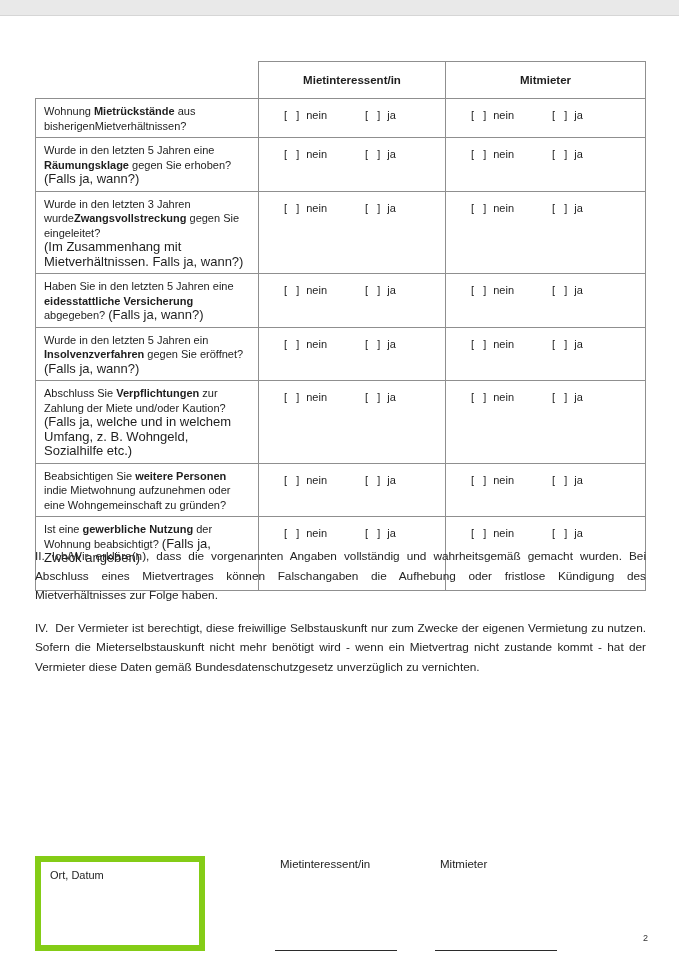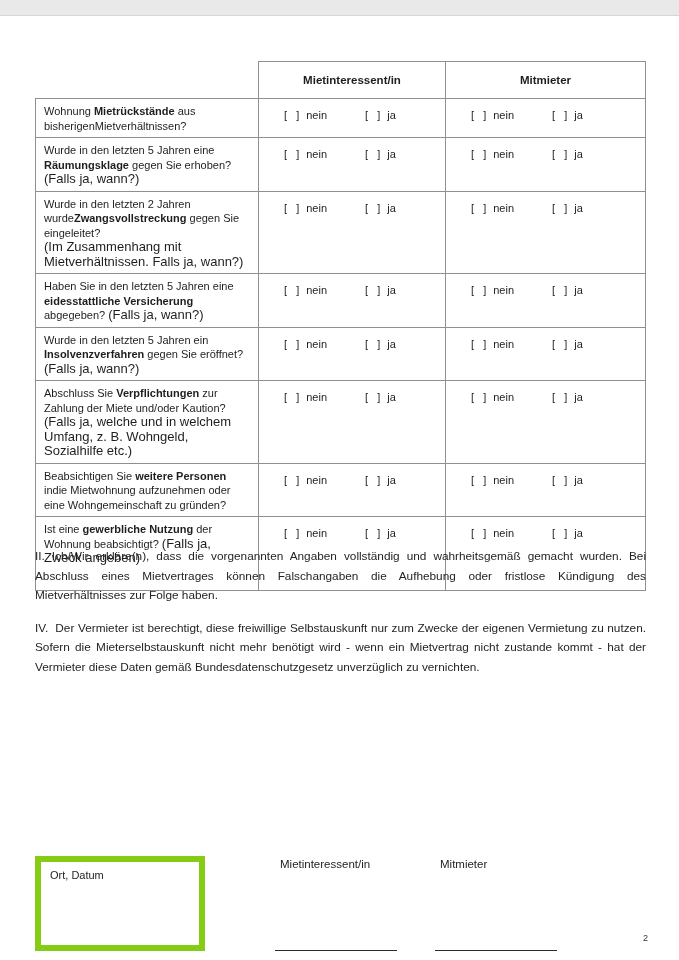--- a/index.html
+++ b/index.html
@@ -106,7 +106,7 @@
             </span></td>
         </tr>
         <tr>
-          <td class="q-cell"><span>Wurde in den letzten 2 Jahren wurde</span><span class="b">Zwangsvollstreckung</span><span> gegen Sie eingeleitet?</span><br><span class="sm">(Im Zusammenhang mit Mietverhältnissen. Falls ja, wann?)</span></td>
+          <td class="q-cell"><span>Wurde in den letzten 3 Jahren wurde</span><span class="b">Zwangsvollstreckung</span><span> gegen Sie eingeleitet?</span><br><span class="sm">(Im Zusammenhang mit Mietverhältnissen. Falls ja, wann?)</span></td>
           <td class="a-cell"><span class="choice">
               <span class="box">[&nbsp;&nbsp;]</span>
               <span class="lbl">nein</span>

